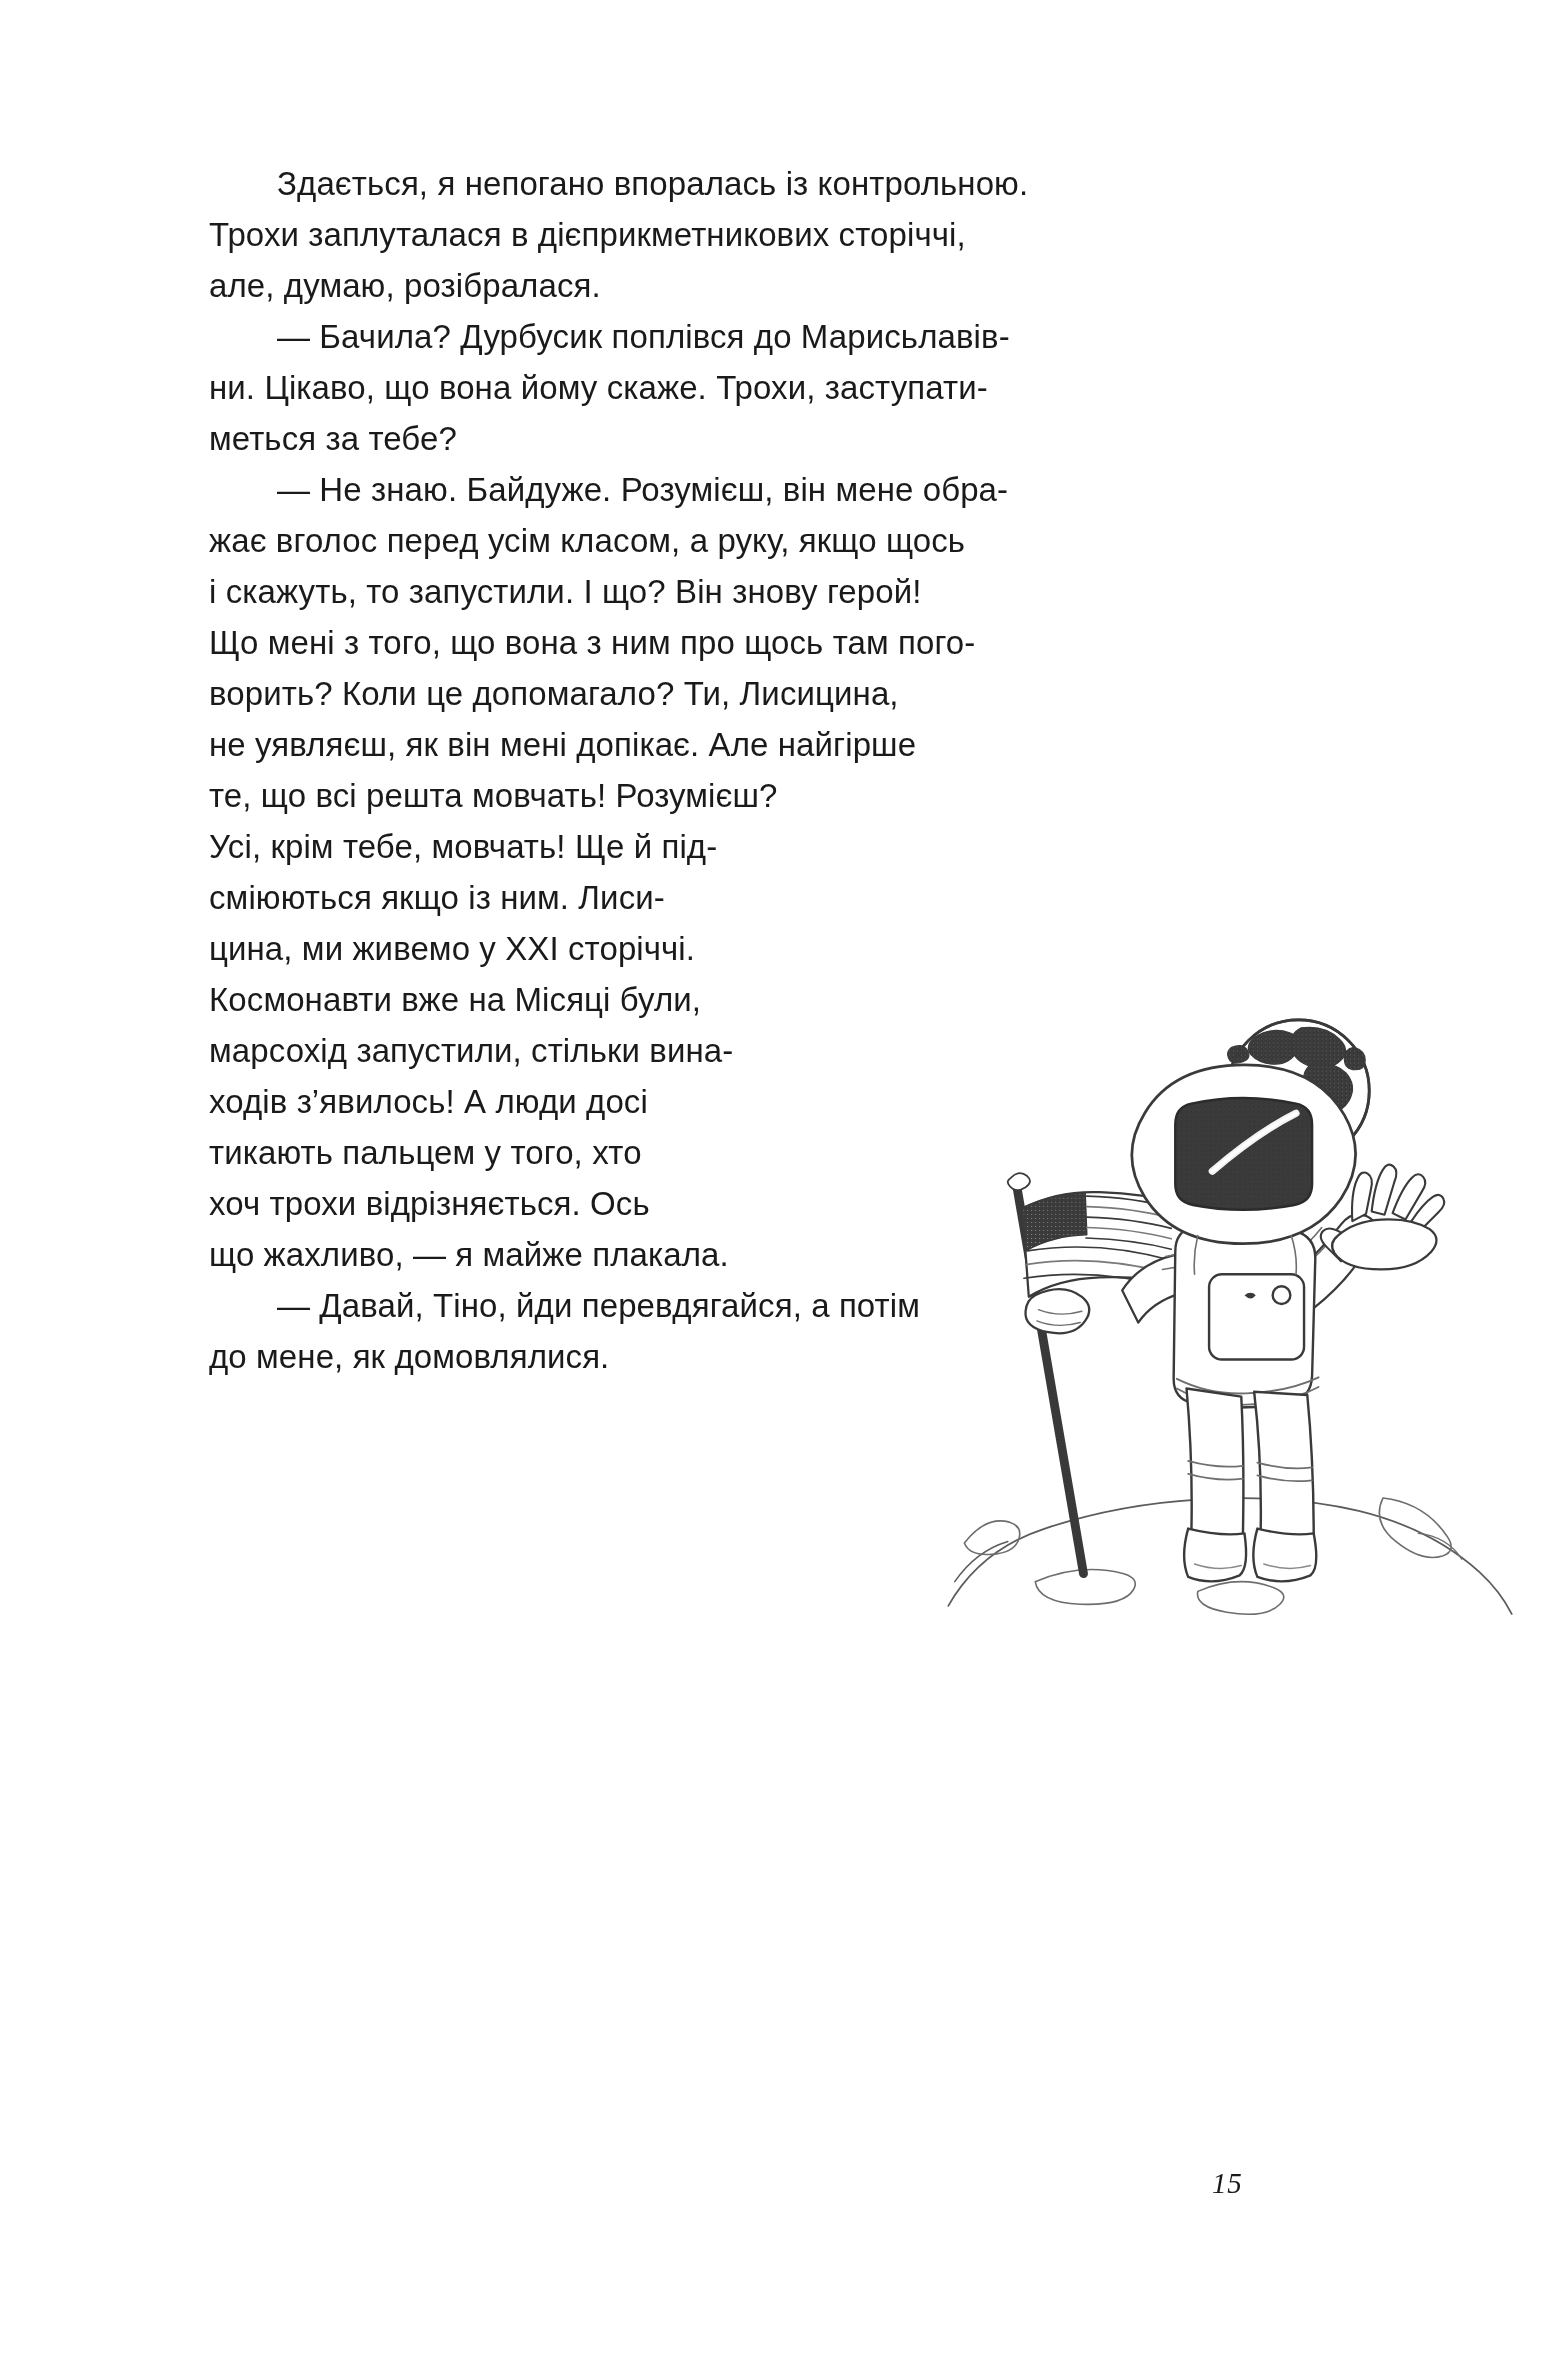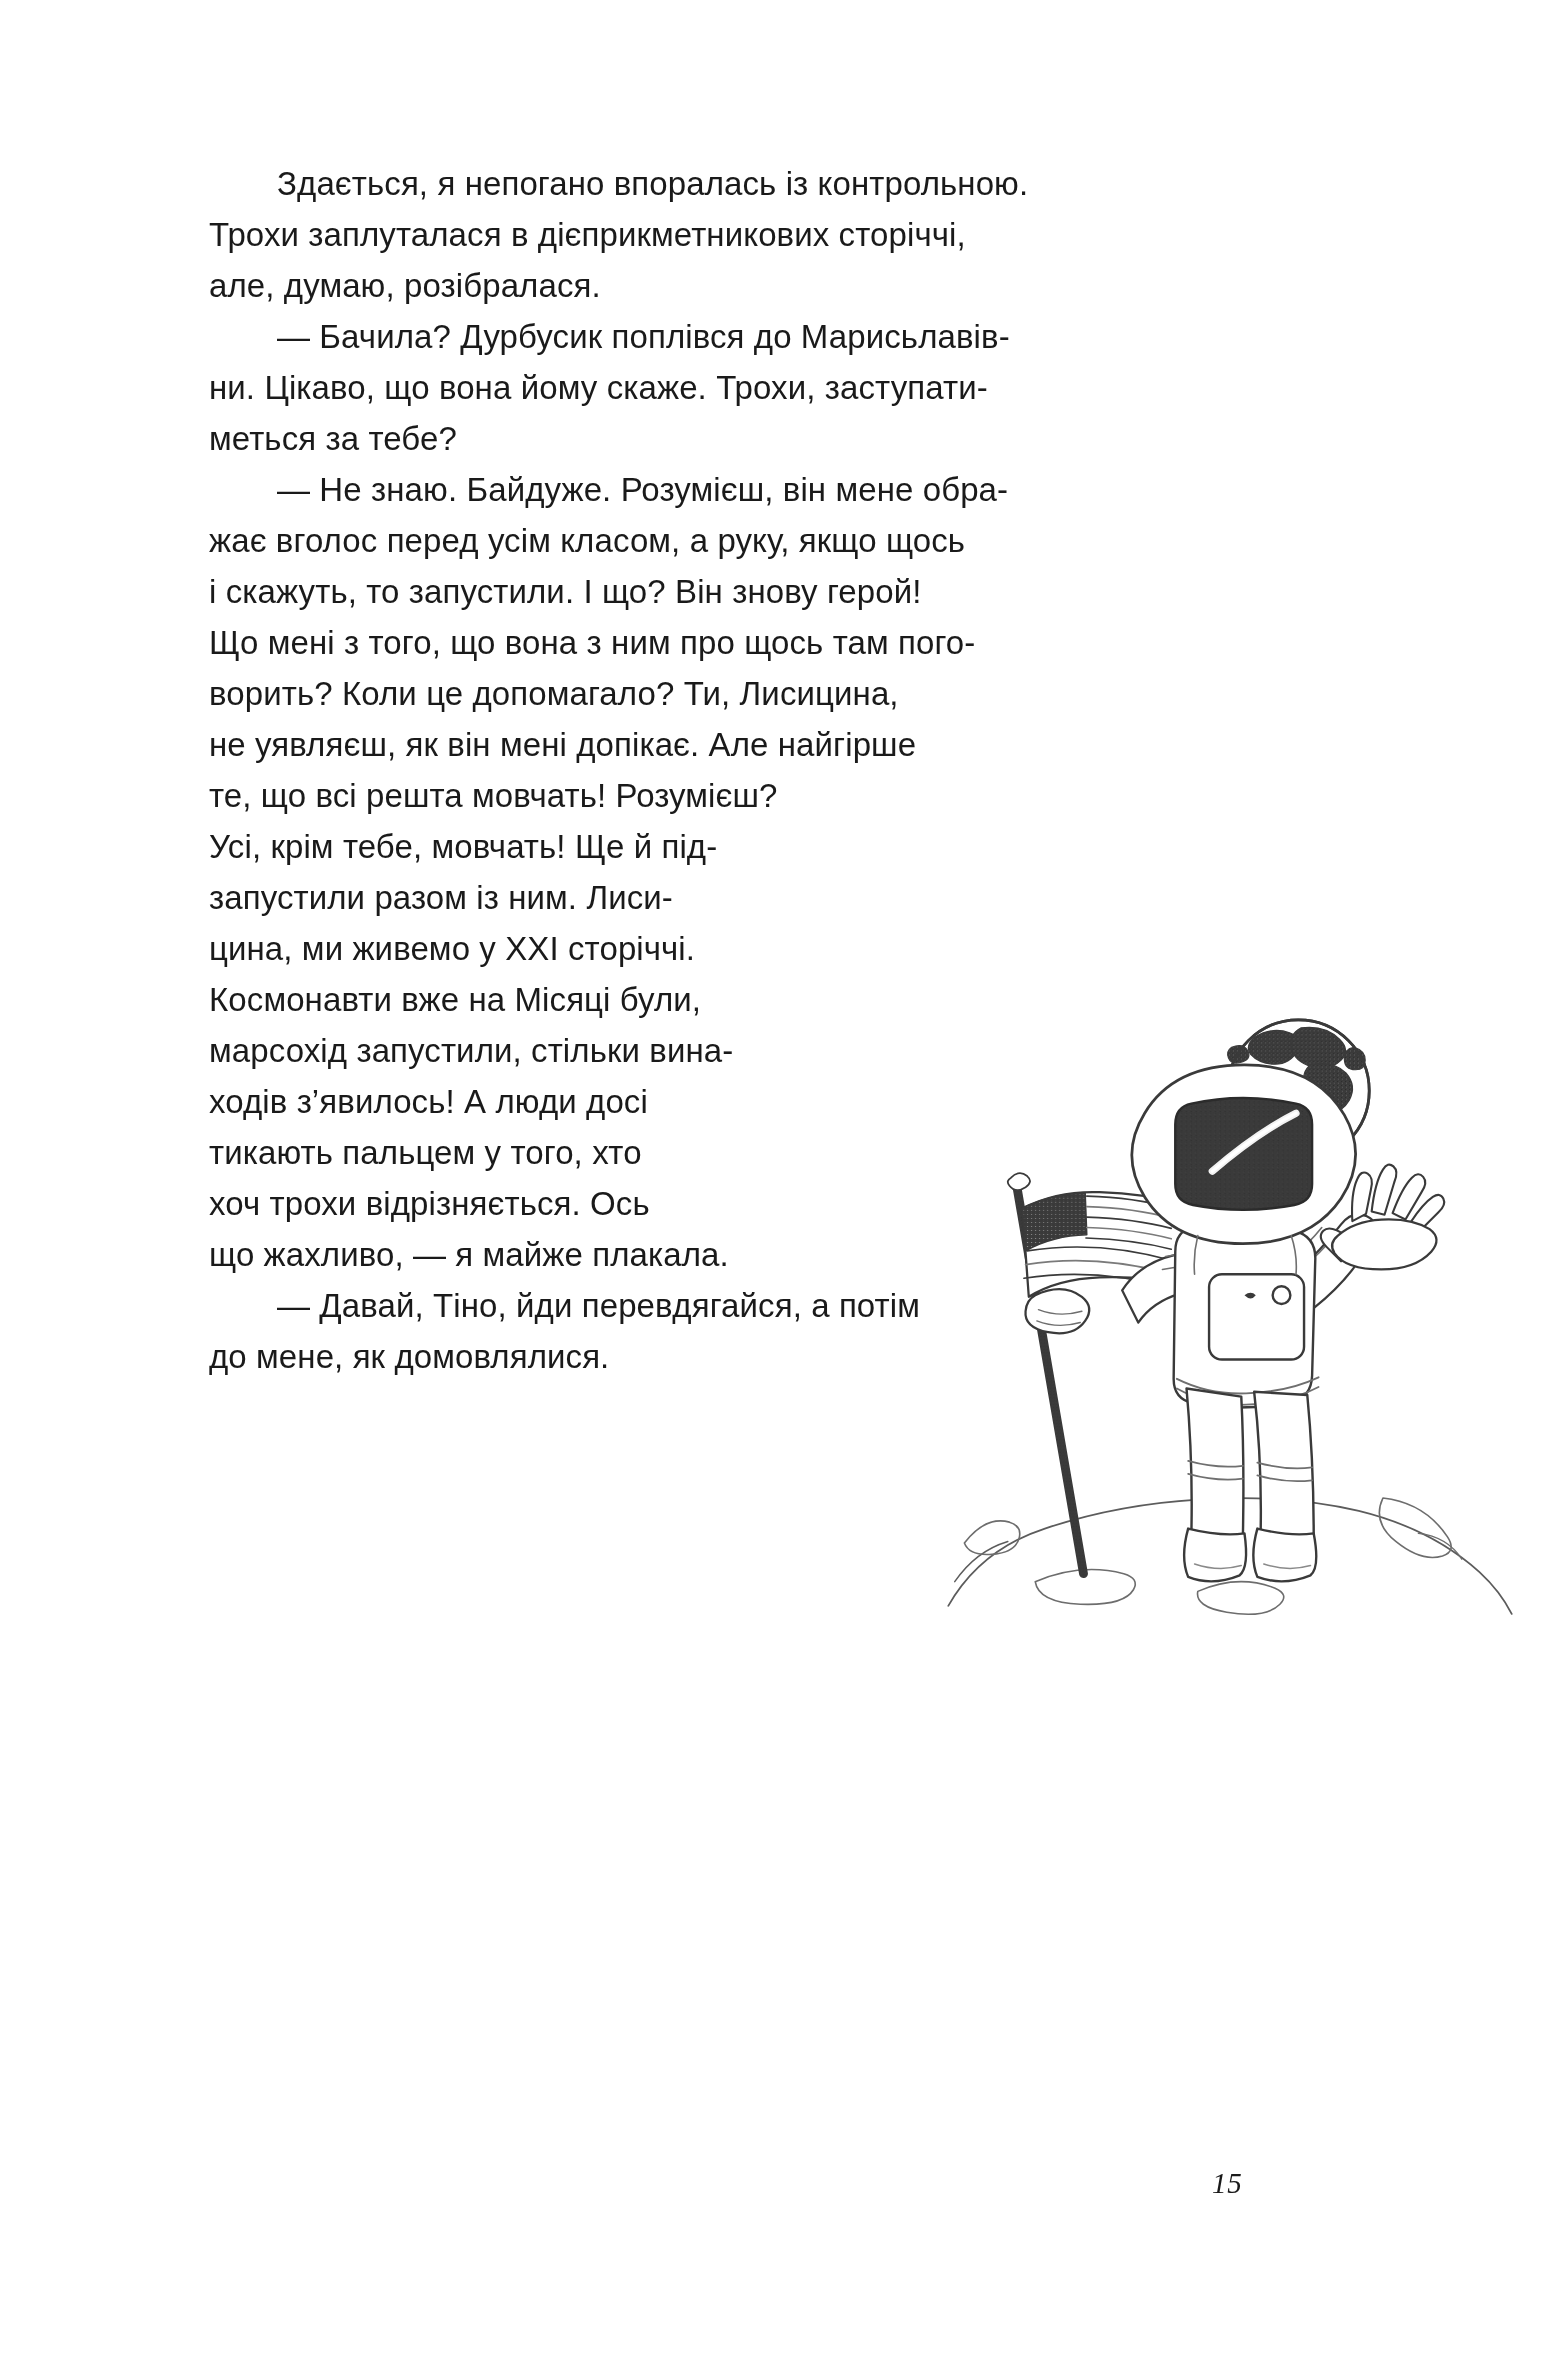--- a/index.html
+++ b/index.html
@@ -106,7 +106,7 @@
       <span class="line">не уявляєш, як він мені допікає. Але найгірше</span>
       <span class="line">те, що всі решта мовчать! Розумієш?</span>
       <span class="line">Усі, крім тебе, мовчать! Ще й під-</span>
-      <span class="line">запустили разом із ним. Лиси-</span>
+      <span class="line">сміюються якщо із ним. Лиси-</span>
       <span class="line">цина, ми живемо у XXI сторіччі.</span>
       <span class="line">Космонавти вже на Місяці були,</span>
       <span class="line">марсохід запустили, стільки вина-</span>

